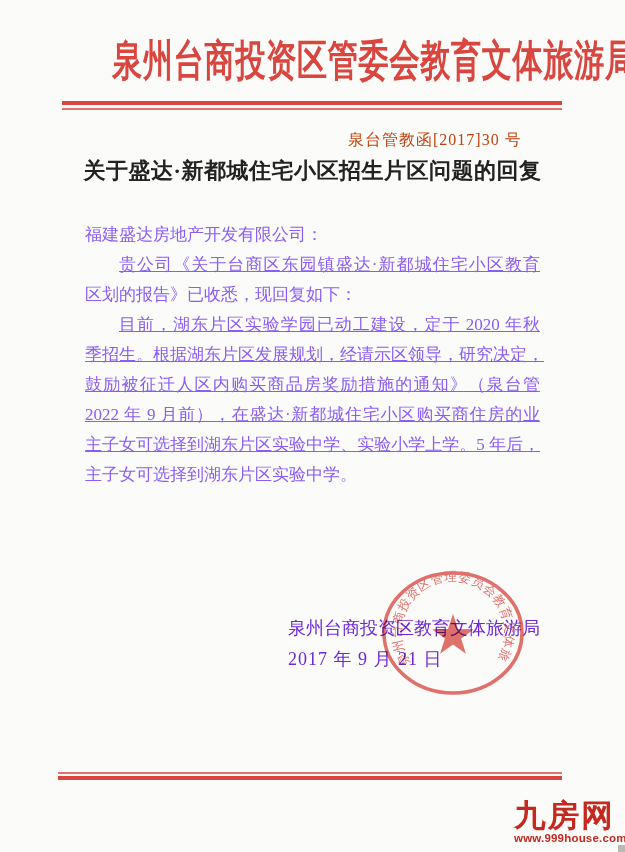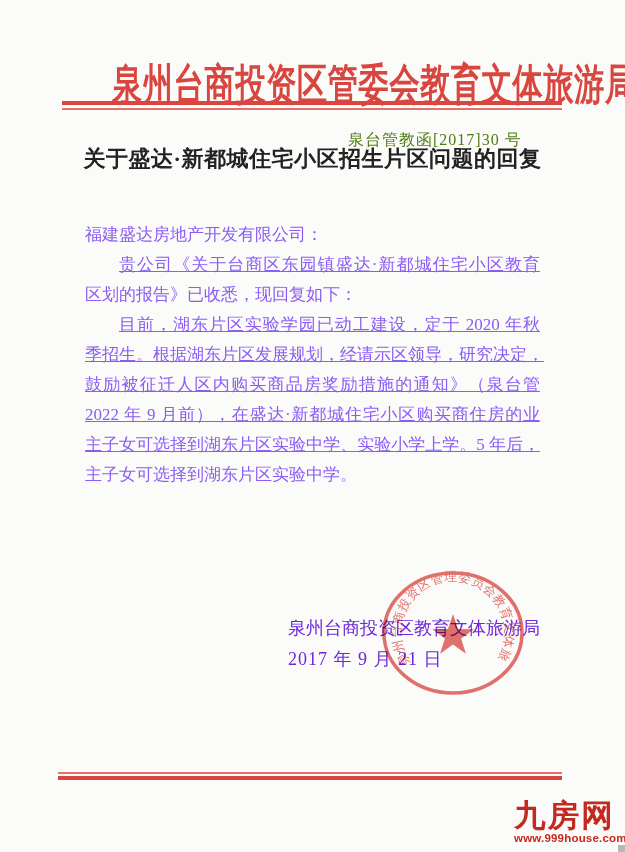--- a/index.html
+++ b/index.html
@@ -22,7 +22,6 @@
     width: 625px;
     text-align: center;
     white-space: nowrap;
-    margin-top: 24px;
   }
   .agency-head .stretch {
     display: inline-block;

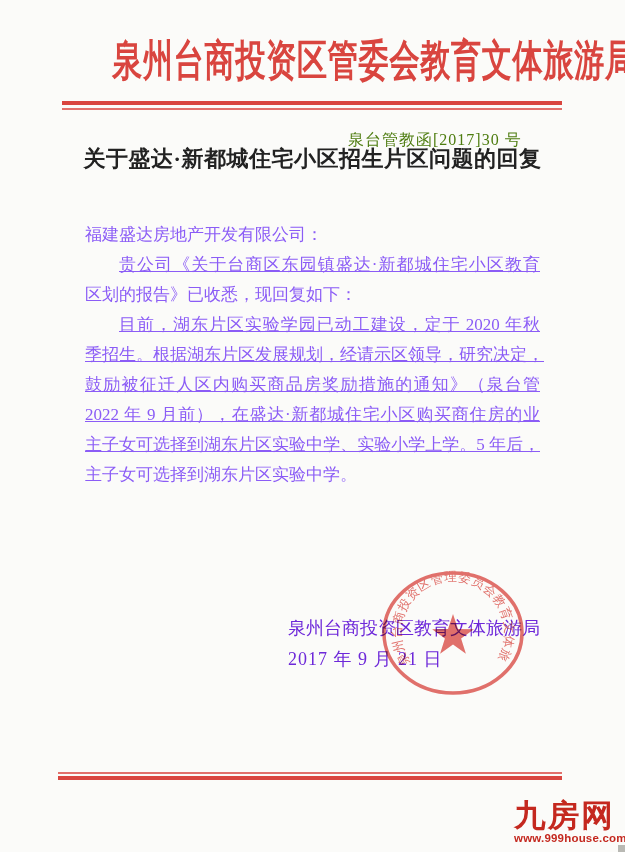--- a/index.html
+++ b/index.html
@@ -43,7 +43,7 @@
     position: absolute;
     top: 130px; left: 348px;
     font-size: 16px;
-    color: #4d7c0f;
+    color: #c2410c;
     letter-spacing: 1px;
     white-space: nowrap;
   }

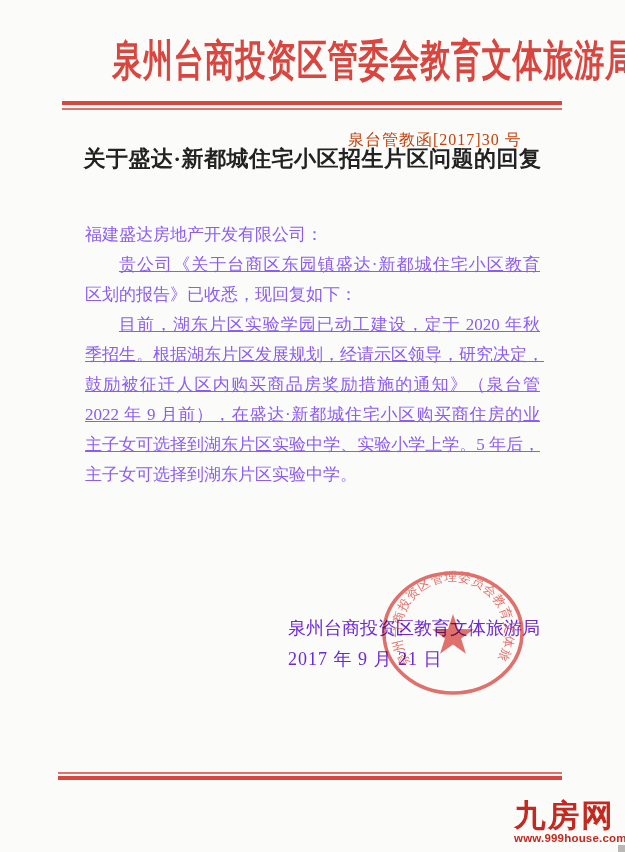--- a/index.html
+++ b/index.html
@@ -49,7 +49,7 @@
   }
   .doc-title {
     position: absolute;
-    top: 144px; left: 0;
+    top: 156px; left: 0;
     width: 625px;
     text-align: center;
     font-size: 22px;

